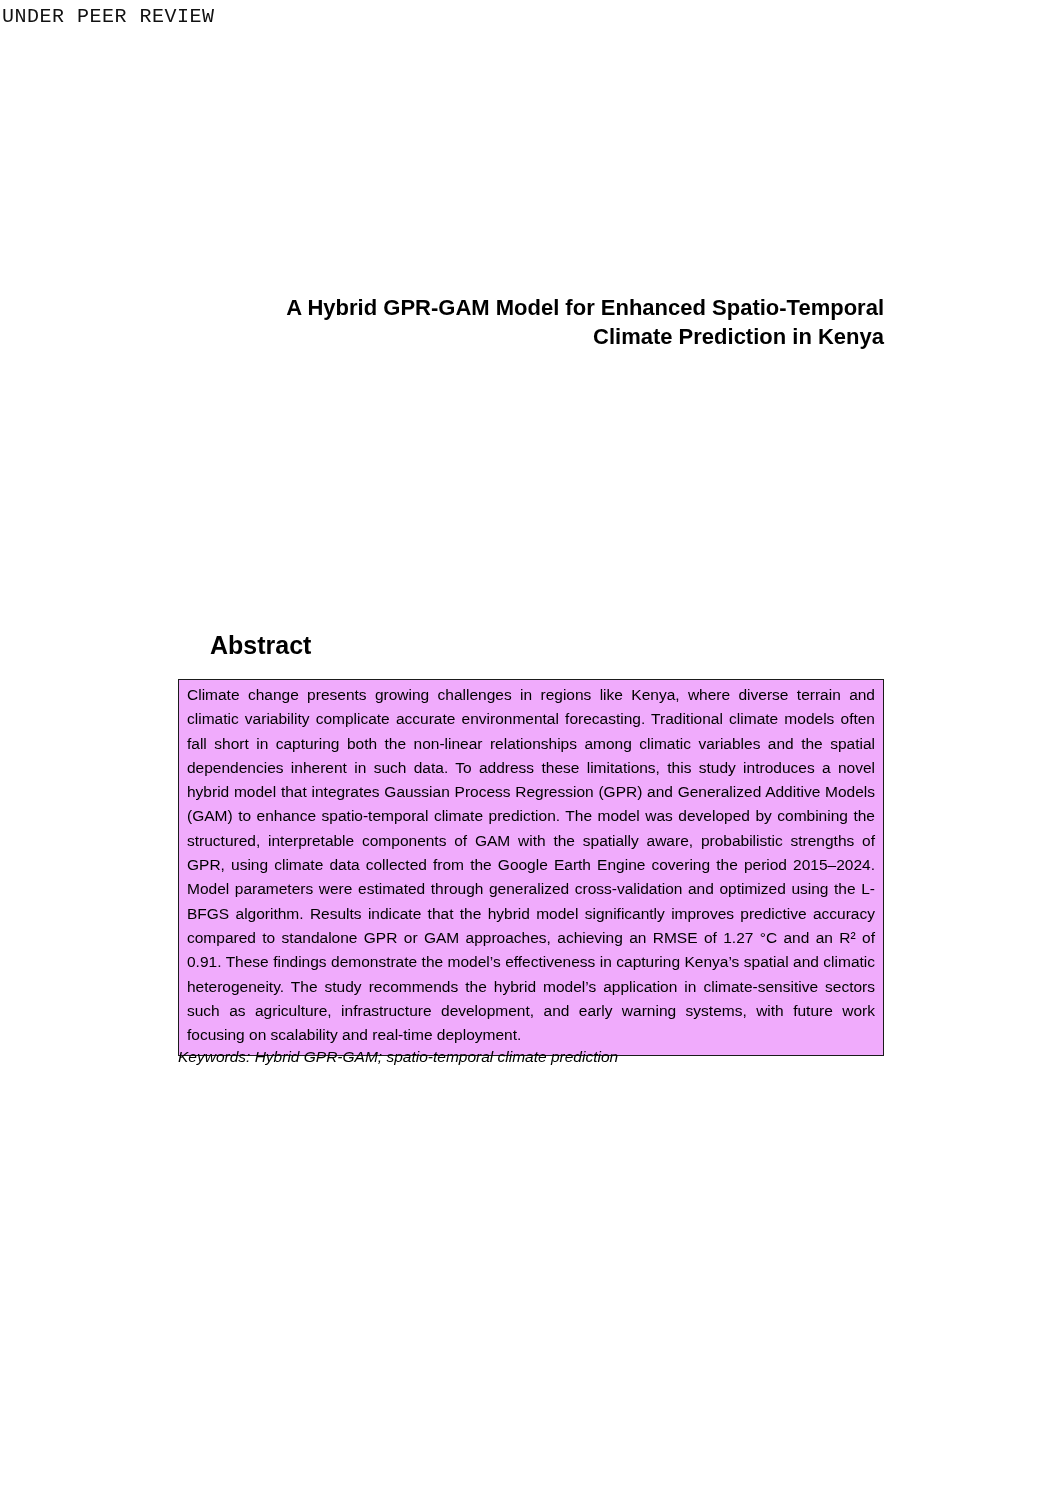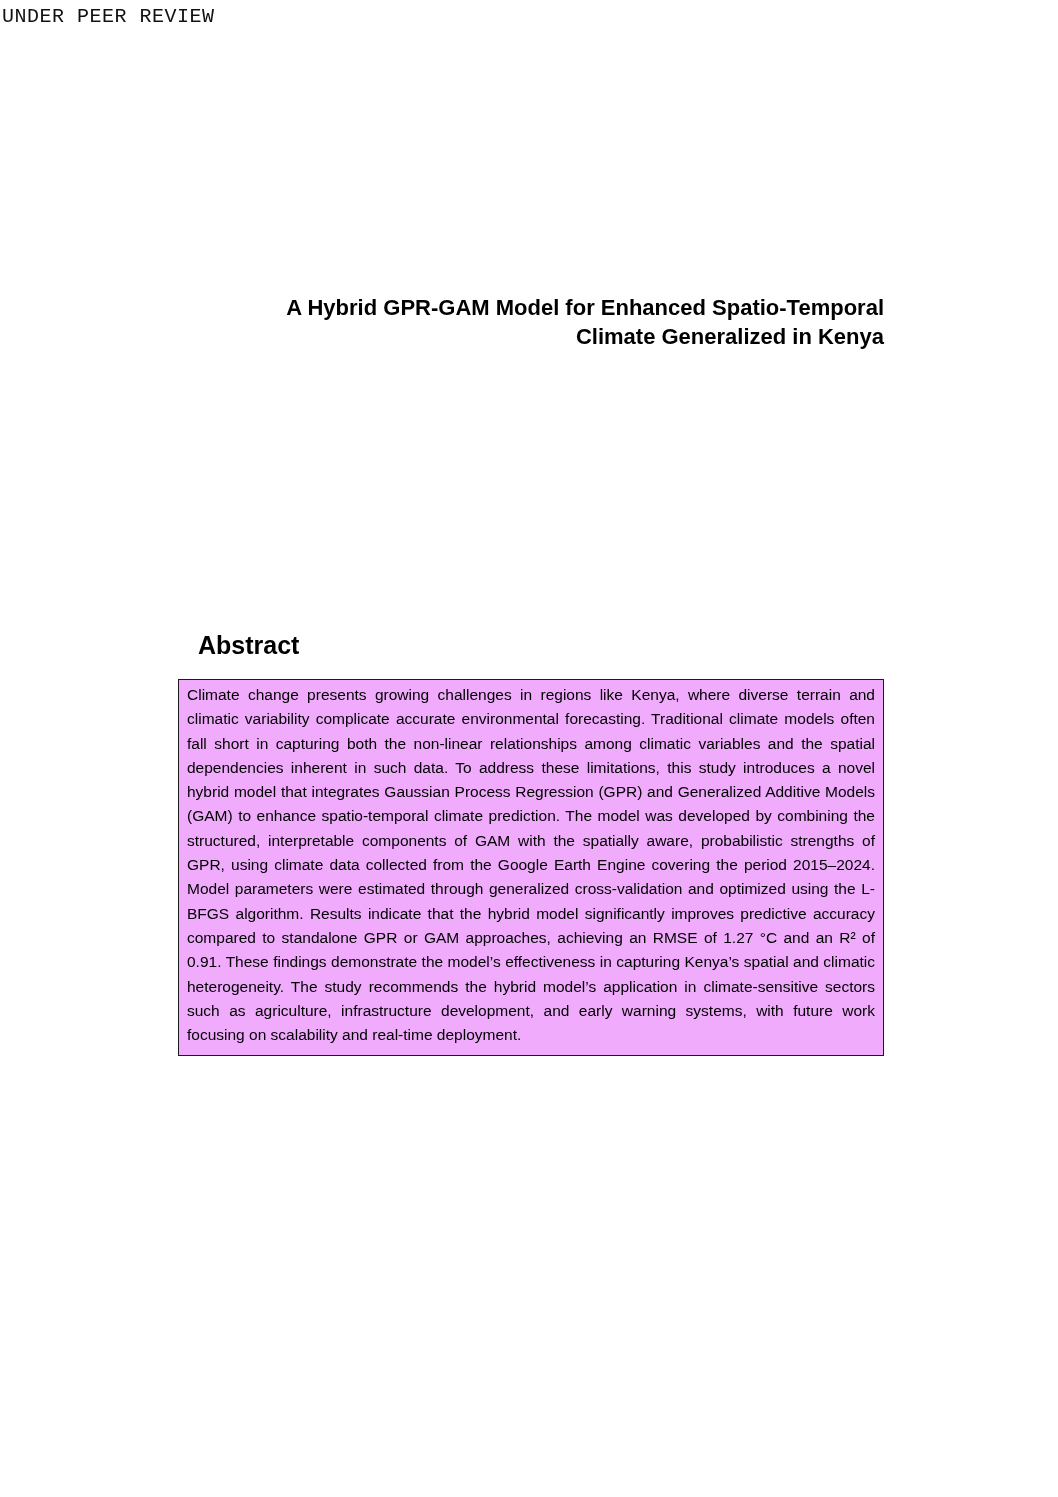--- a/index.html
+++ b/index.html
@@ -87,7 +87,7 @@
 
   <h1 class="title-block" style="margin:0;">
     <span class="title-line">A Hybrid GPR-GAM Model for Enhanced Spatio-Temporal</span>
-    <span class="title-line">Climate Generalized in Kenya</span>
+    <span class="title-line">Climate Prediction in Kenya</span>
   </h1>
 
   <h2 class="abstract-heading">Abstract</h2>

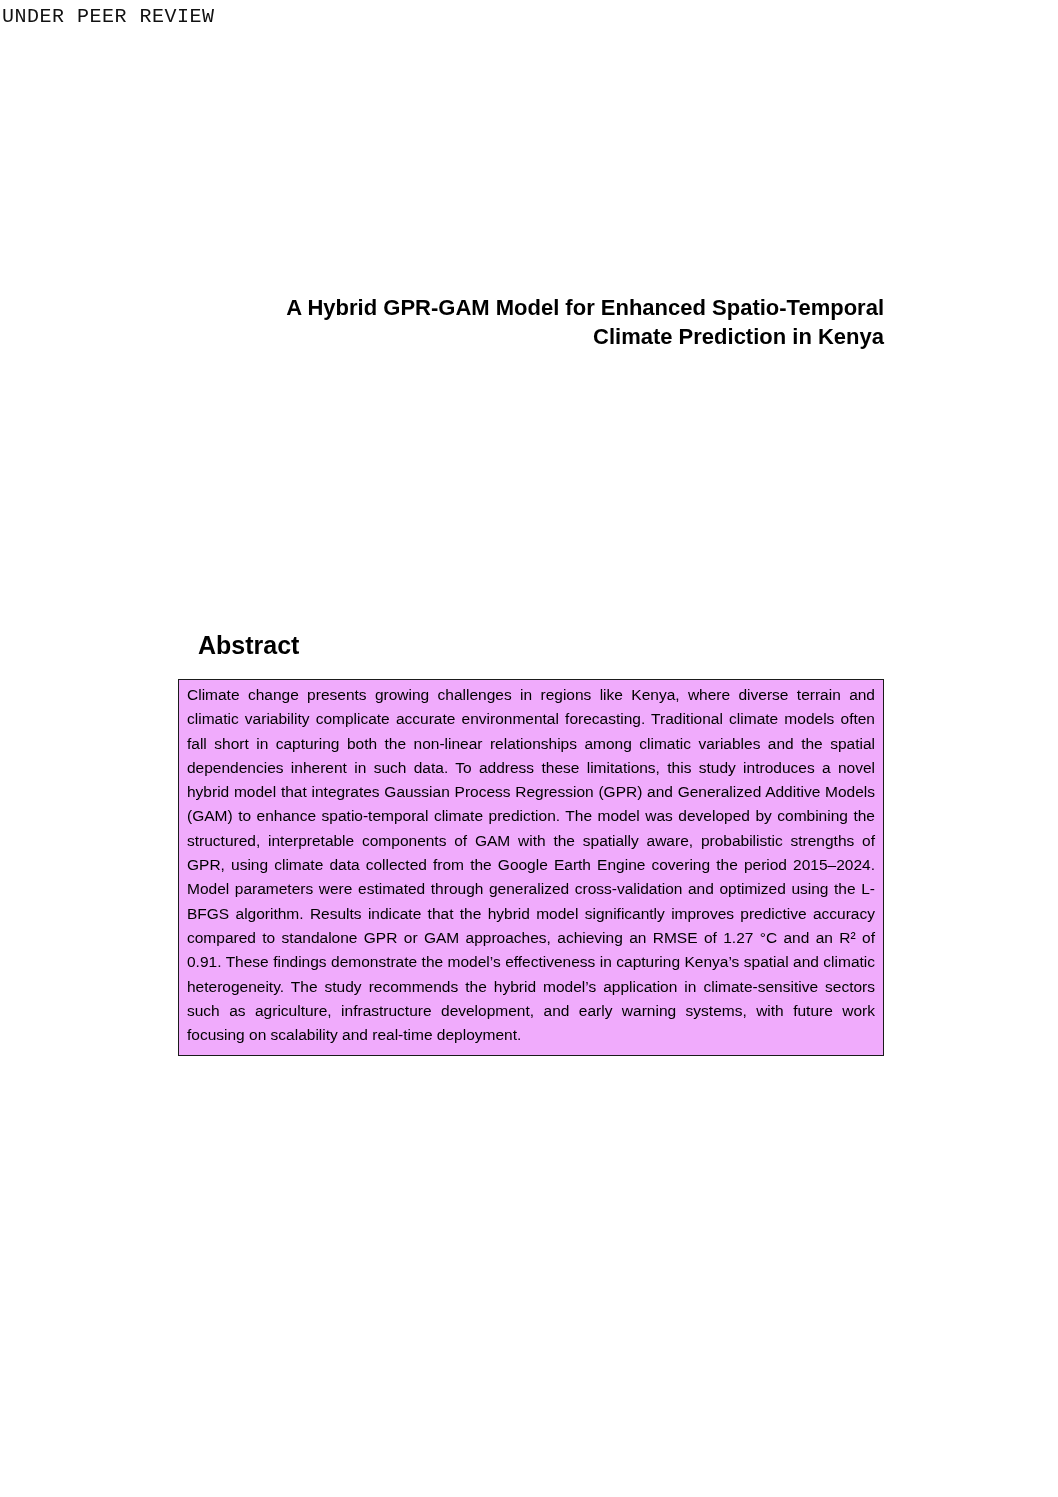--- a/index.html
+++ b/index.html
@@ -42,7 +42,7 @@
   }
   .abstract-heading {
     position: absolute;
-    left: 198px;
+    left: 210px;
     top: 631px;
     margin: 0;
     font-size: 25px;

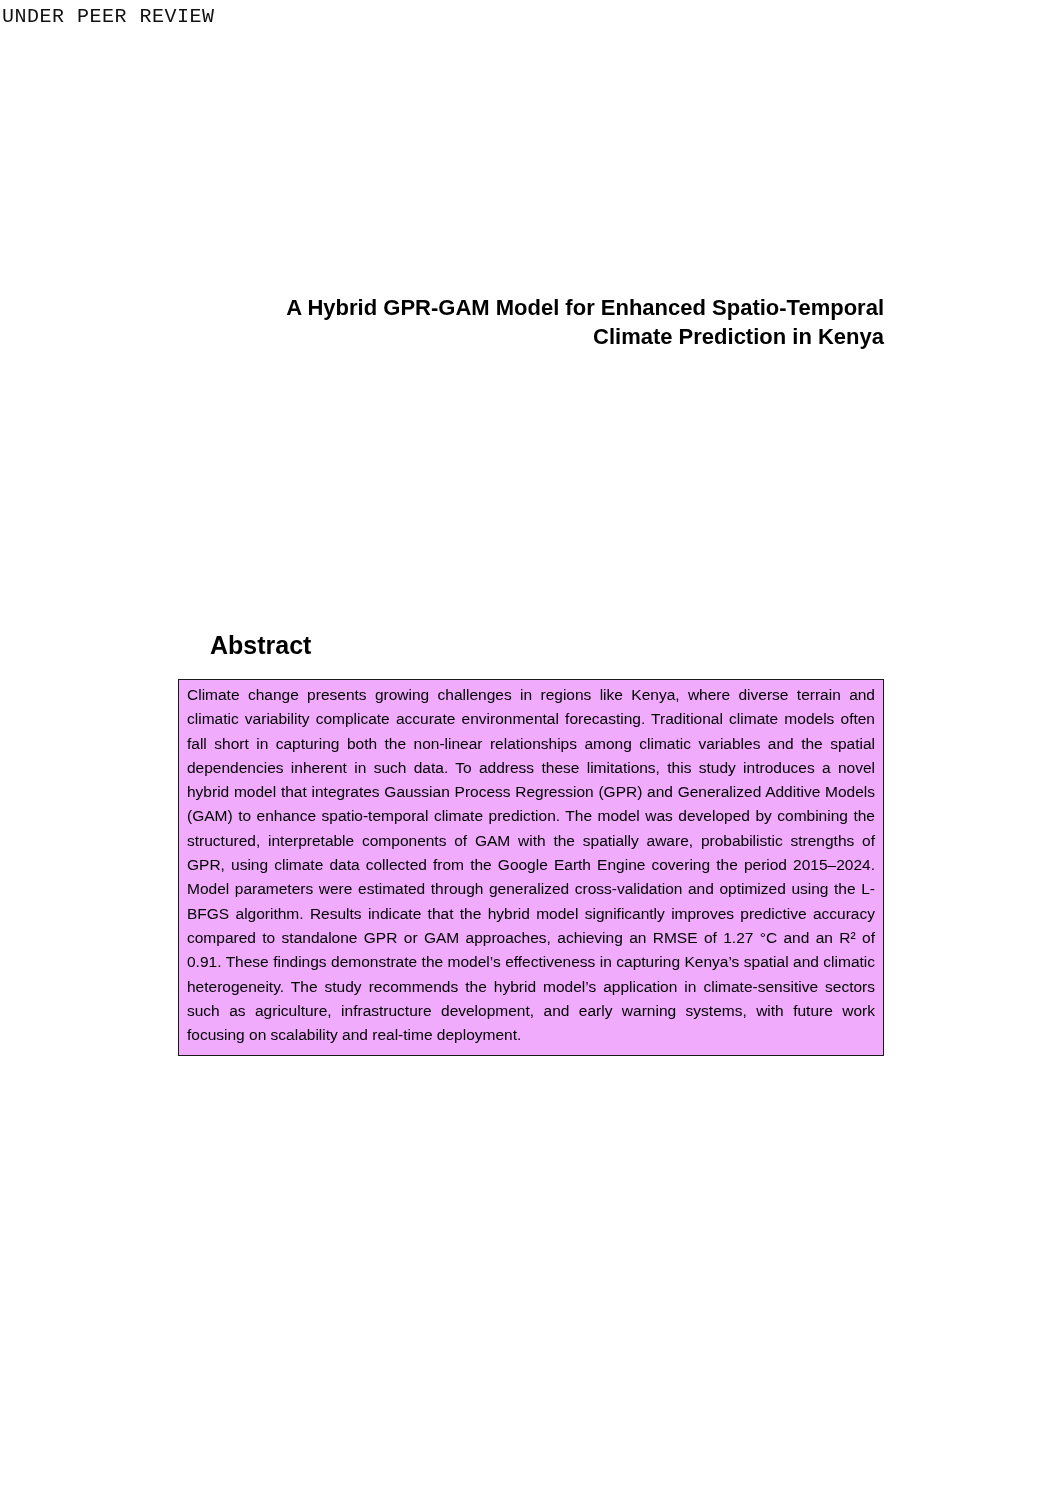--- a/index.html
+++ b/index.html
@@ -96,6 +96,7 @@
     <p class="abstract-text">Climate change presents growing challenges in regions like Kenya, where diverse terrain and climatic variability complicate accurate environmental forecasting. Traditional climate models often fall short in capturing both the non-linear relationships among climatic variables and the spatial dependencies inherent in such data. To address these limitations, this study introduces a novel hybrid model that integrates Gaussian Process Regression (GPR) and Generalized Additive Models (GAM) to enhance spatio-temporal climate prediction. The model was developed by combining the structured, interpretable components of GAM with the spatially aware, probabilistic strengths of GPR, using climate data collected from the Google Earth Engine covering the period 2015–2024. Model parameters were estimated through generalized cross-validation and optimized using the L-BFGS algorithm. Results indicate that the hybrid model significantly improves predictive accuracy compared to standalone GPR or GAM approaches, achieving an RMSE of 1.27 °C and an R² of 0.91. These findings demonstrate the model’s effectiveness in capturing Kenya’s spatial and climatic heterogeneity. The study recommends the hybrid model’s application in climate-sensitive sectors such as agriculture, infrastructure development, and early warning systems, with future work focusing on scalability and real-time deployment.</p>
   </div>
 
+  <p class="keywords-line">Keywords: Hybrid GPR-GAM; spatio-temporal climate prediction</p>
 
 </div>
 

